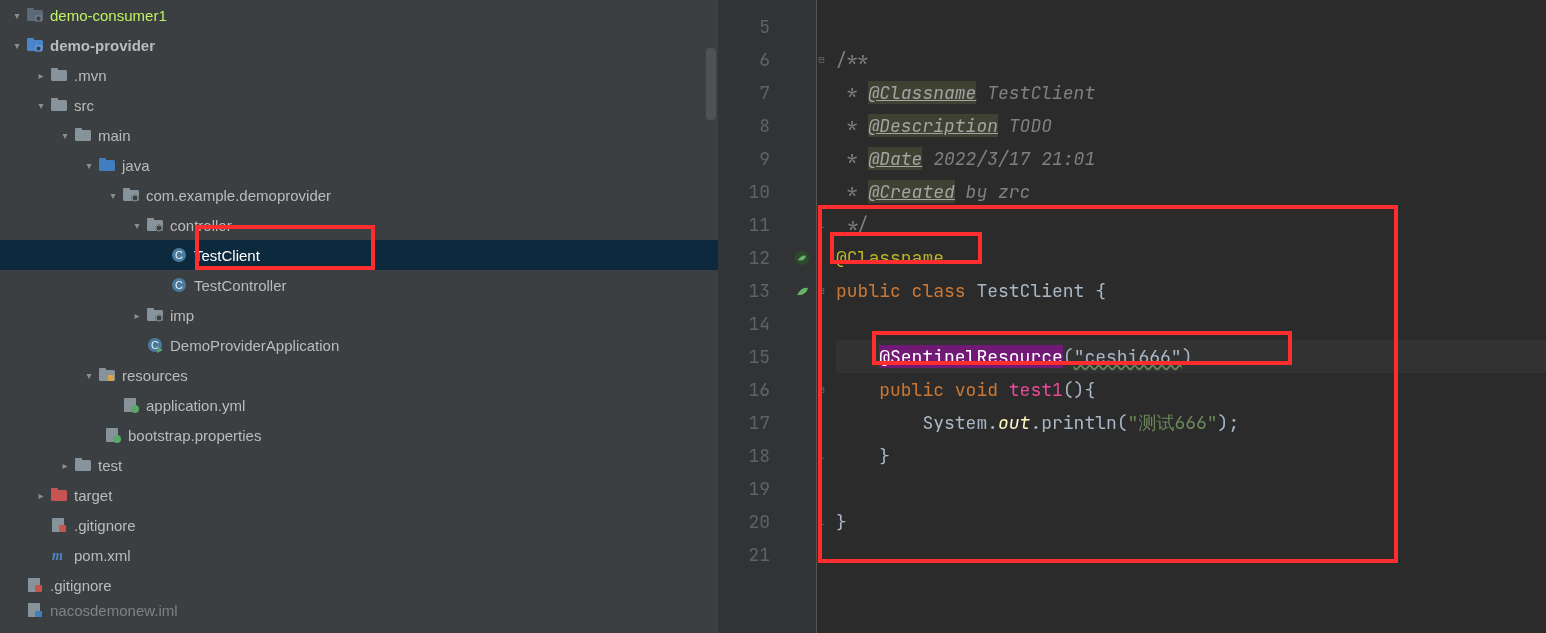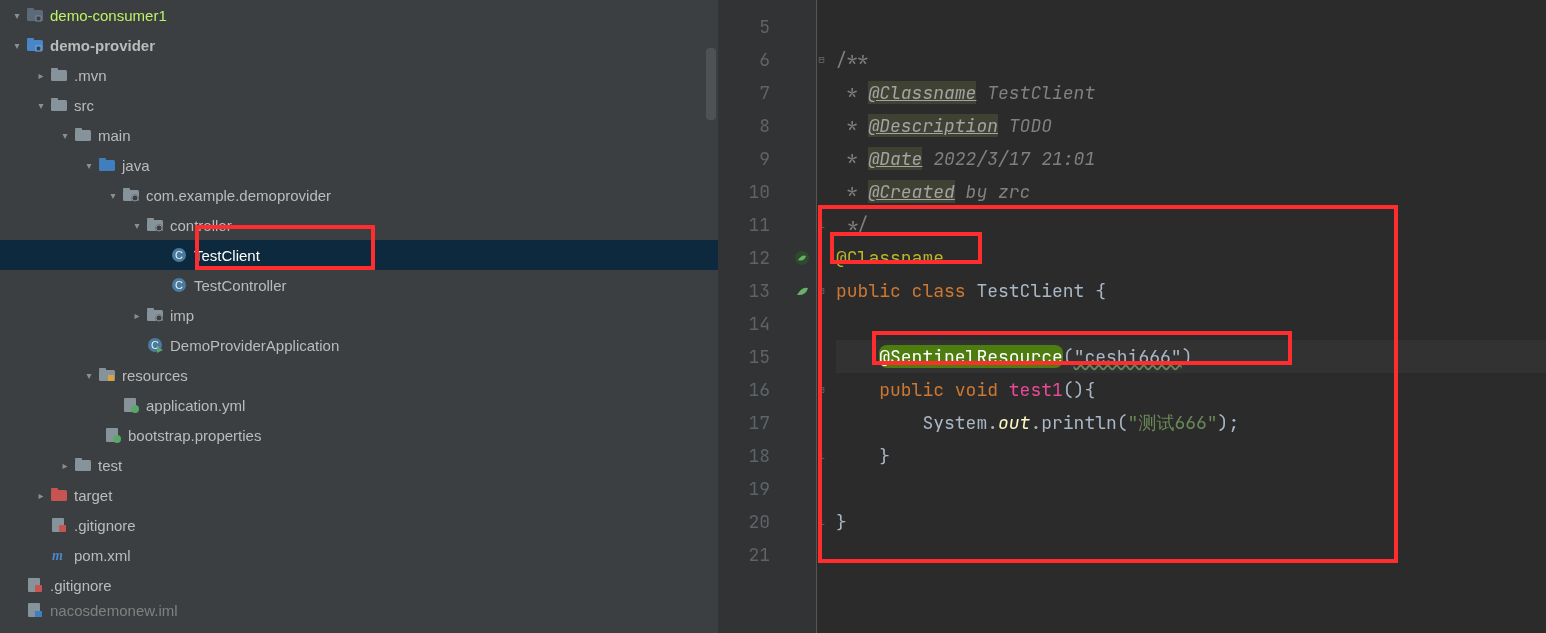--- a/index.html
+++ b/index.html
@@ -110,7 +110,7 @@
   .kw { color:#cc7832; }
   .cls { color:#a9b7c6; }
   .ann { color:#bbb529; }
-  .ann-sel { color:#fff; background:#4d7c0f;border-radius:8px; }
+  .ann-sel { color:#fff; background:#701a75; }
   .str { color:#6a8759; }
   .method { color:#ec4899; }
   .field { color:#fef9c3; font-style:italic; }

